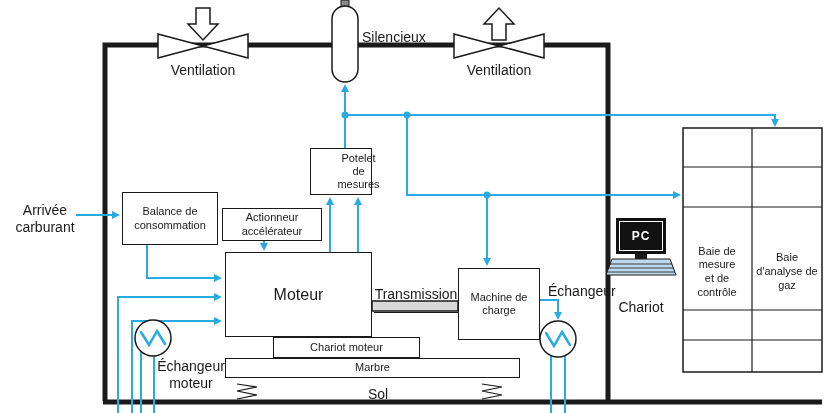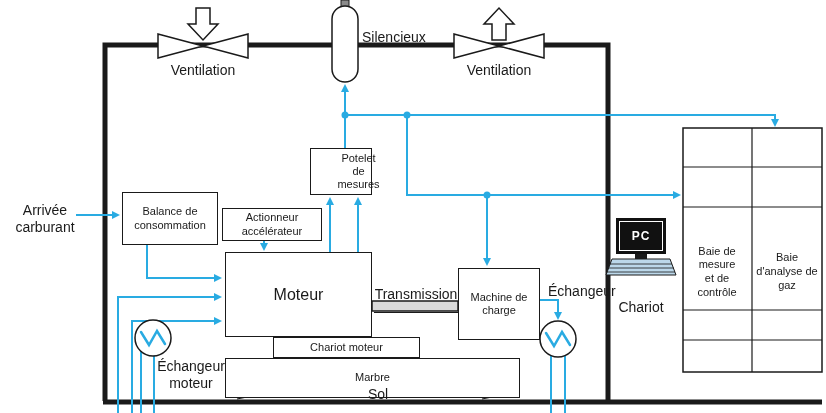--- a/index.html
+++ b/index.html
@@ -179,7 +179,7 @@
 
   <div class="lbl" style="left:156px;top:358px;width:70px;">Échangeur moteur</div>
 
-  <div class="box" style="left:225px;top:358px;width:295px;height:40px;text-align:right;">
+  <div class="box" style="left:225px;top:358px;width:295px;height:20px;text-align:right;">
     <span>Marbre</span>
   </div>
 

